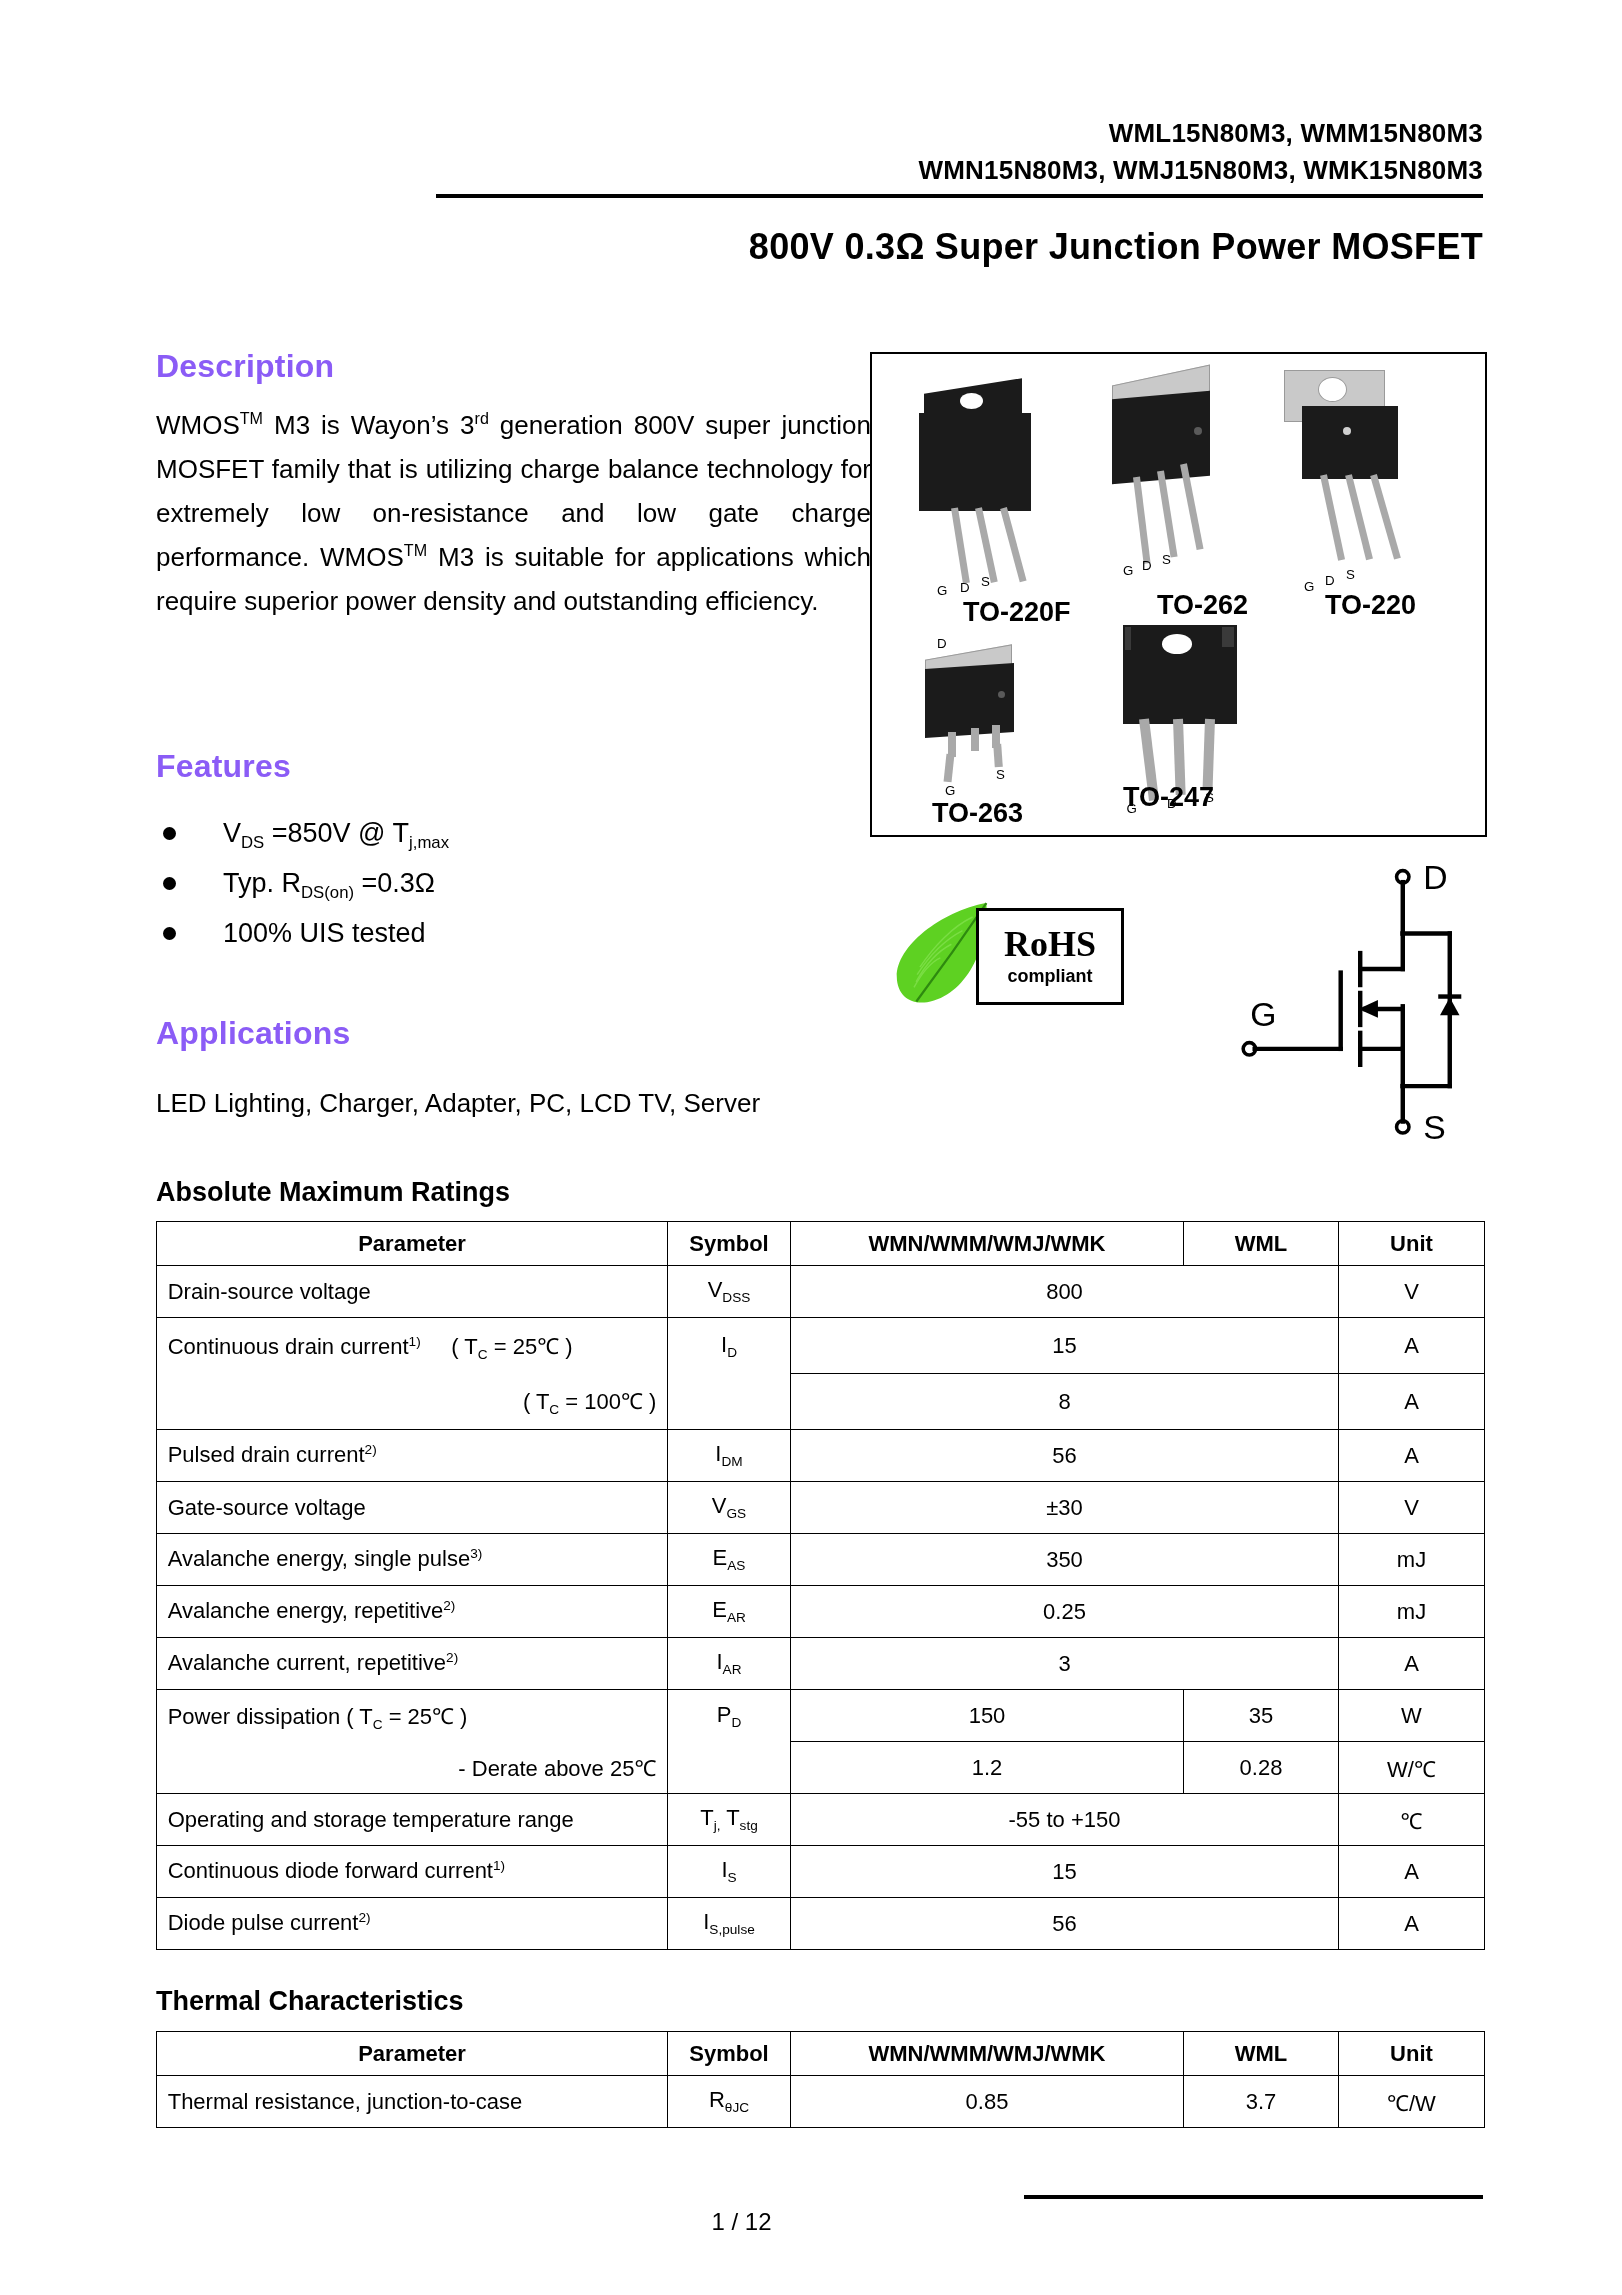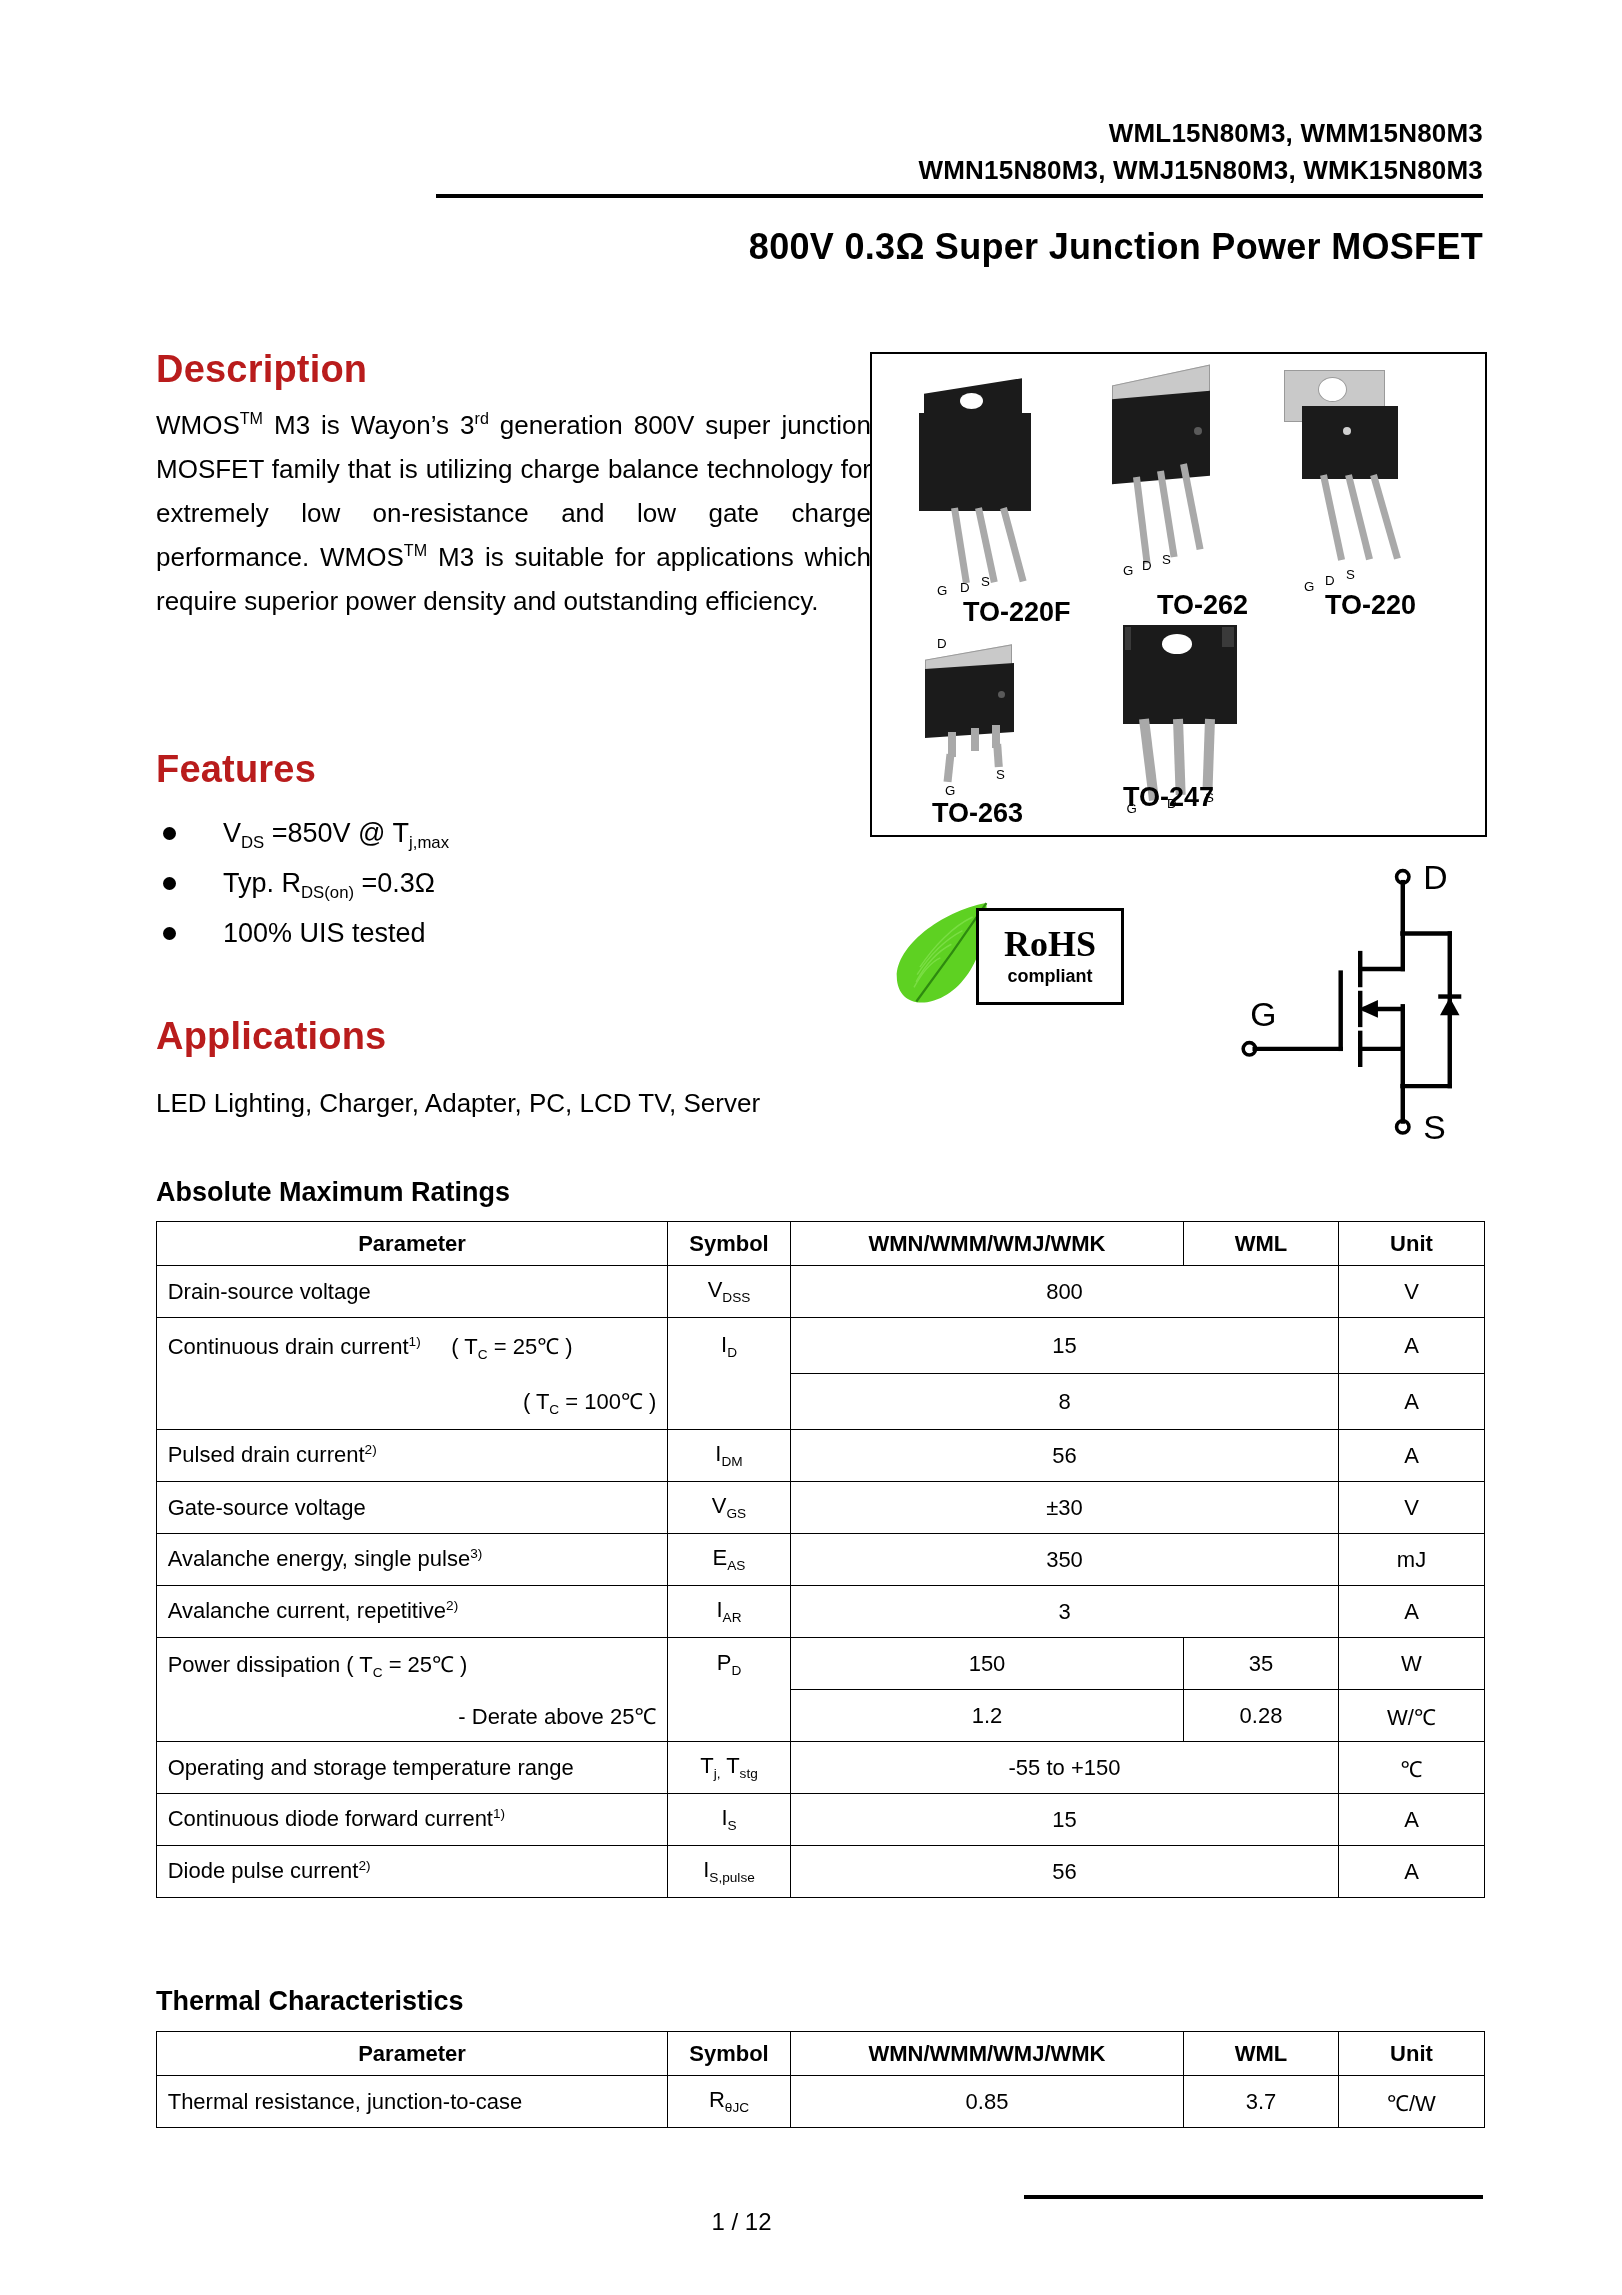--- a/index.html
+++ b/index.html
@@ -32,7 +32,7 @@
   
   .bluehead{
     position:absolute;left:156px;
-    font-size:38px;font-weight:bold;color:#b91c1c;letter-spacing:0.2px;
+    font-size:32px;font-weight:bold;color:#8b5cf6;letter-spacing:0.2px;
   }
   .blackhead{
     position:absolute;left:156px;

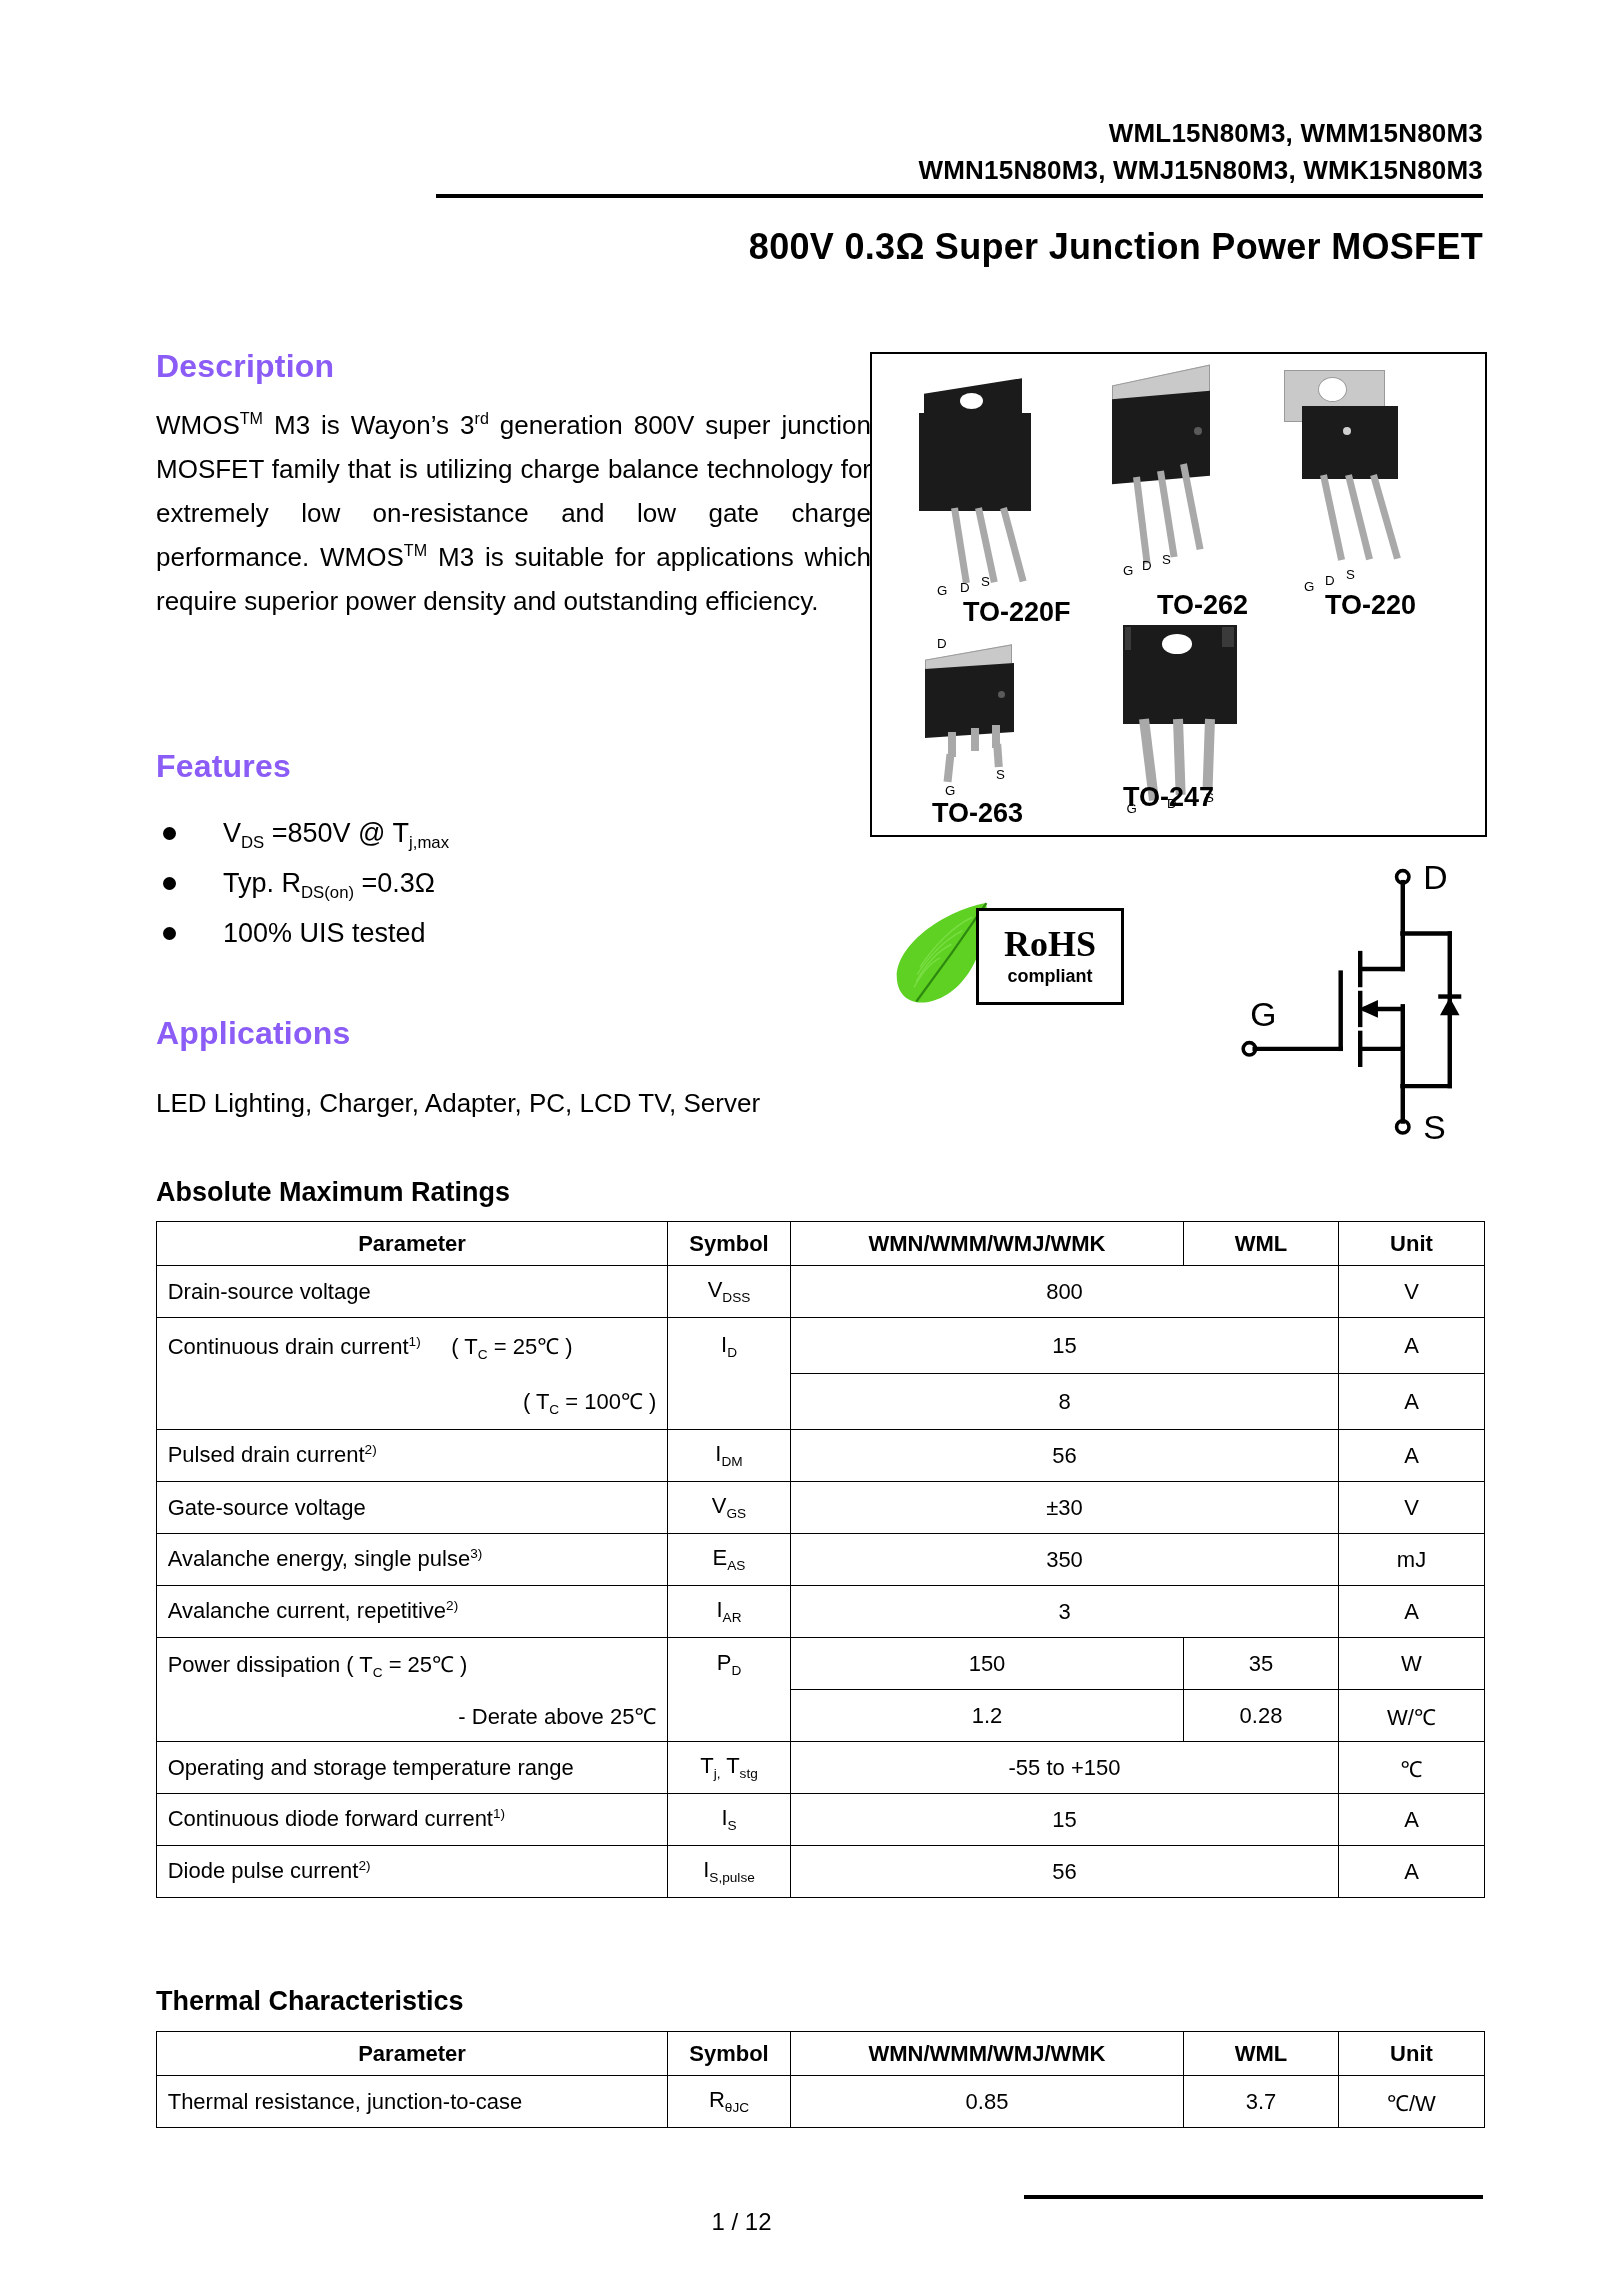--- a/index.html
+++ b/index.html
@@ -342,6 +342,12 @@
           <td class="c" colspan="2">350</td>
           <td class="c">mJ</td>
         </tr>
+        <tr style="height: 52px;">
+          <td class="l">Avalanche energy, repetitive<sup class="tm">2)</sup></td>
+          <td class="c">E<sub class="sb">AR</sub></td>
+          <td class="c" colspan="2">0.25</td>
+          <td class="c">mJ</td>
+        </tr>
         <tr style="height: 52px; padding-left: 10px;">
           <td class="l">Avalanche current, repetitive<sup class="tm">2)</sup></td>
           <td class="c">I<sub class="sb">AR</sub></td>

